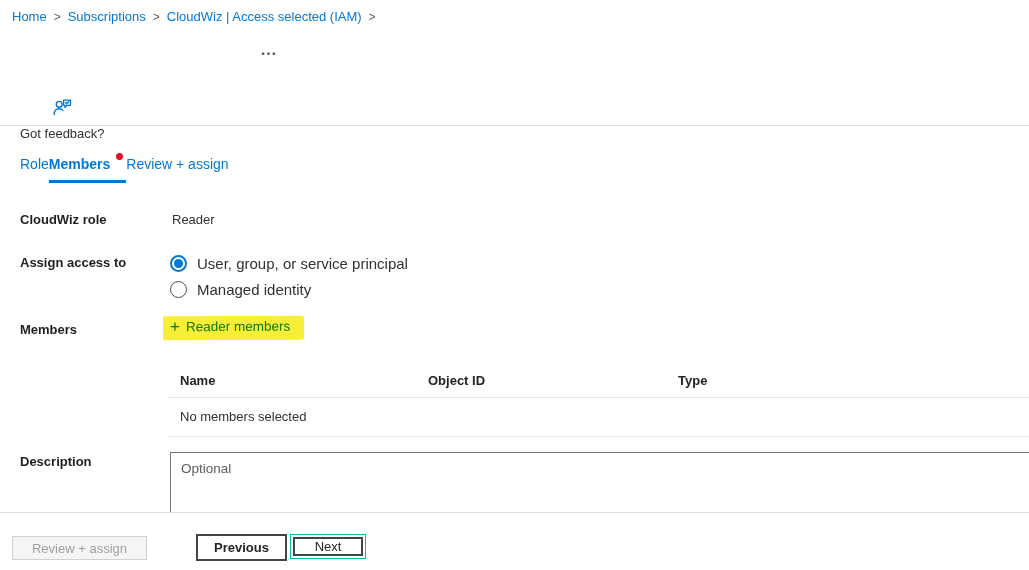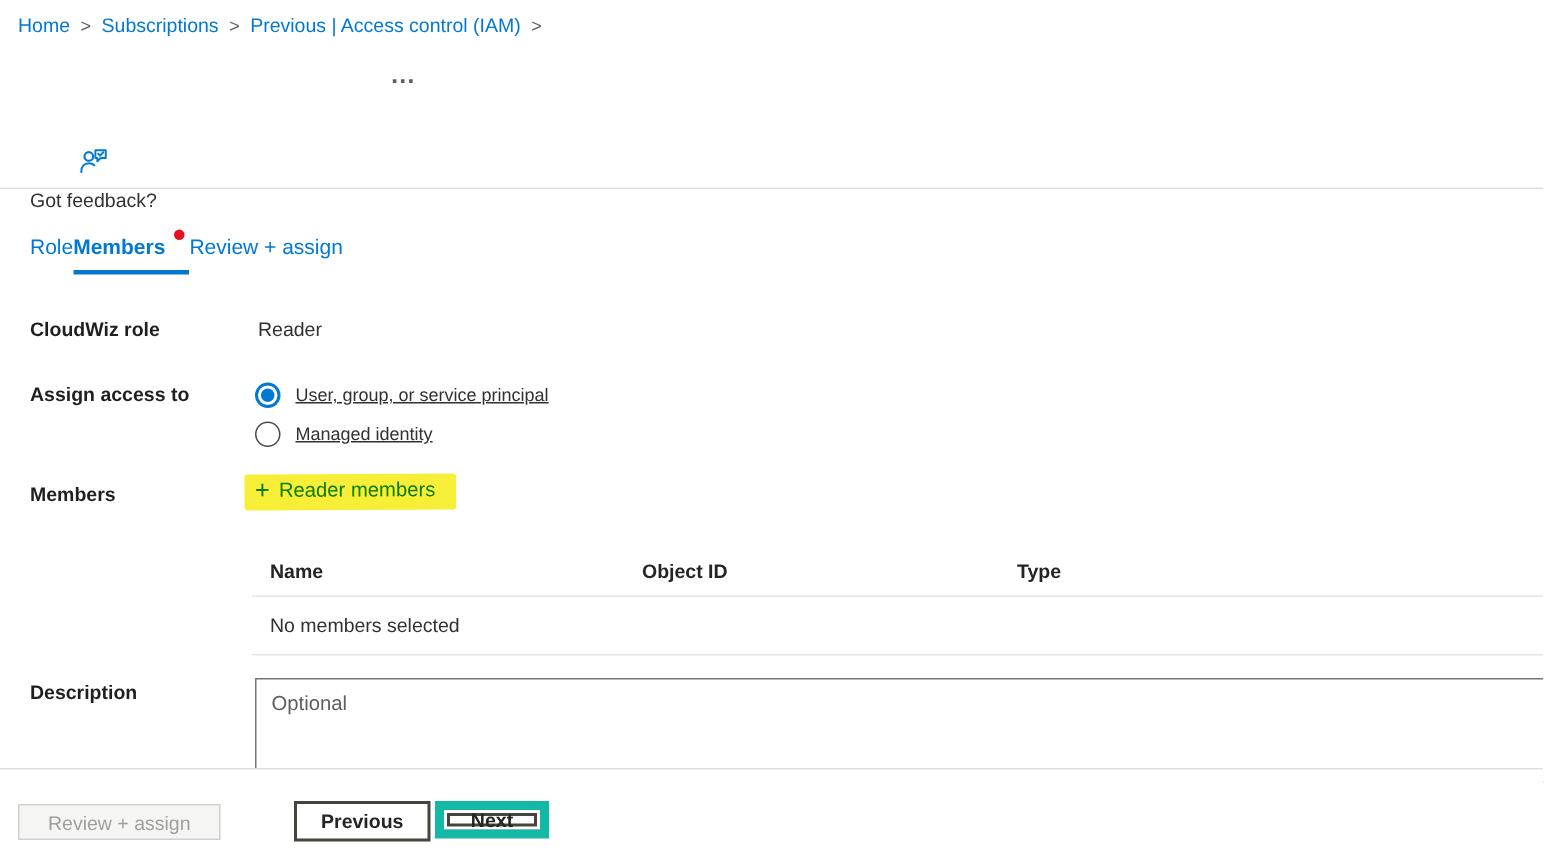--- a/index.html
+++ b/index.html
@@ -77,7 +77,7 @@
     <span class="sep">&gt;</span>
     <a class="crumb">Subscriptions</a>
     <span class="sep">&gt;</span>
-    <a class="crumb">Previous | Access control (IAM)</a>
+    <a class="crumb">CloudWiz | Access selected (IAM)</a>
     <span class="sep">&gt;</span>
   </nav>
 

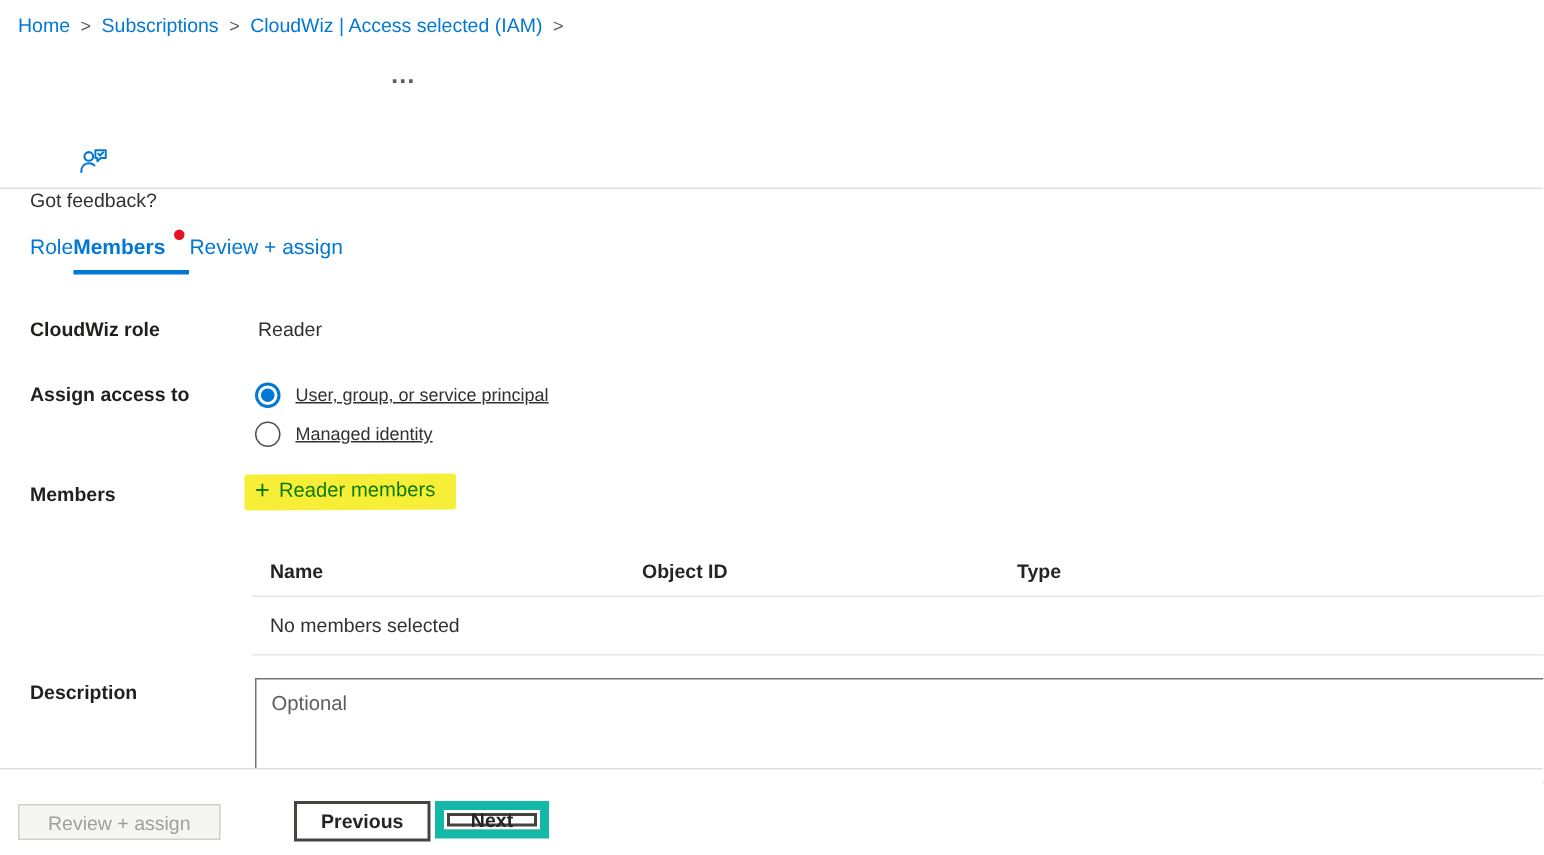--- a/index.html
+++ b/index.html
@@ -38,7 +38,7 @@
   .radio-row.selected .radio-circle { border:2px solid #0078d4; }
   .radio-inner { width:9px; height:9px; border-radius:50%; background:#0078d4; display:none; }
   .radio-row.selected .radio-inner { display:block; }
-  .radio-label { font-size:12px; color:#323130;text-decoration:underline; }
+  .radio-label { font-size:15px; color:#323130; }
 
   
   .select-members { position:absolute; left:163px; top:316px; background:#f7ef37; border-radius:2px;

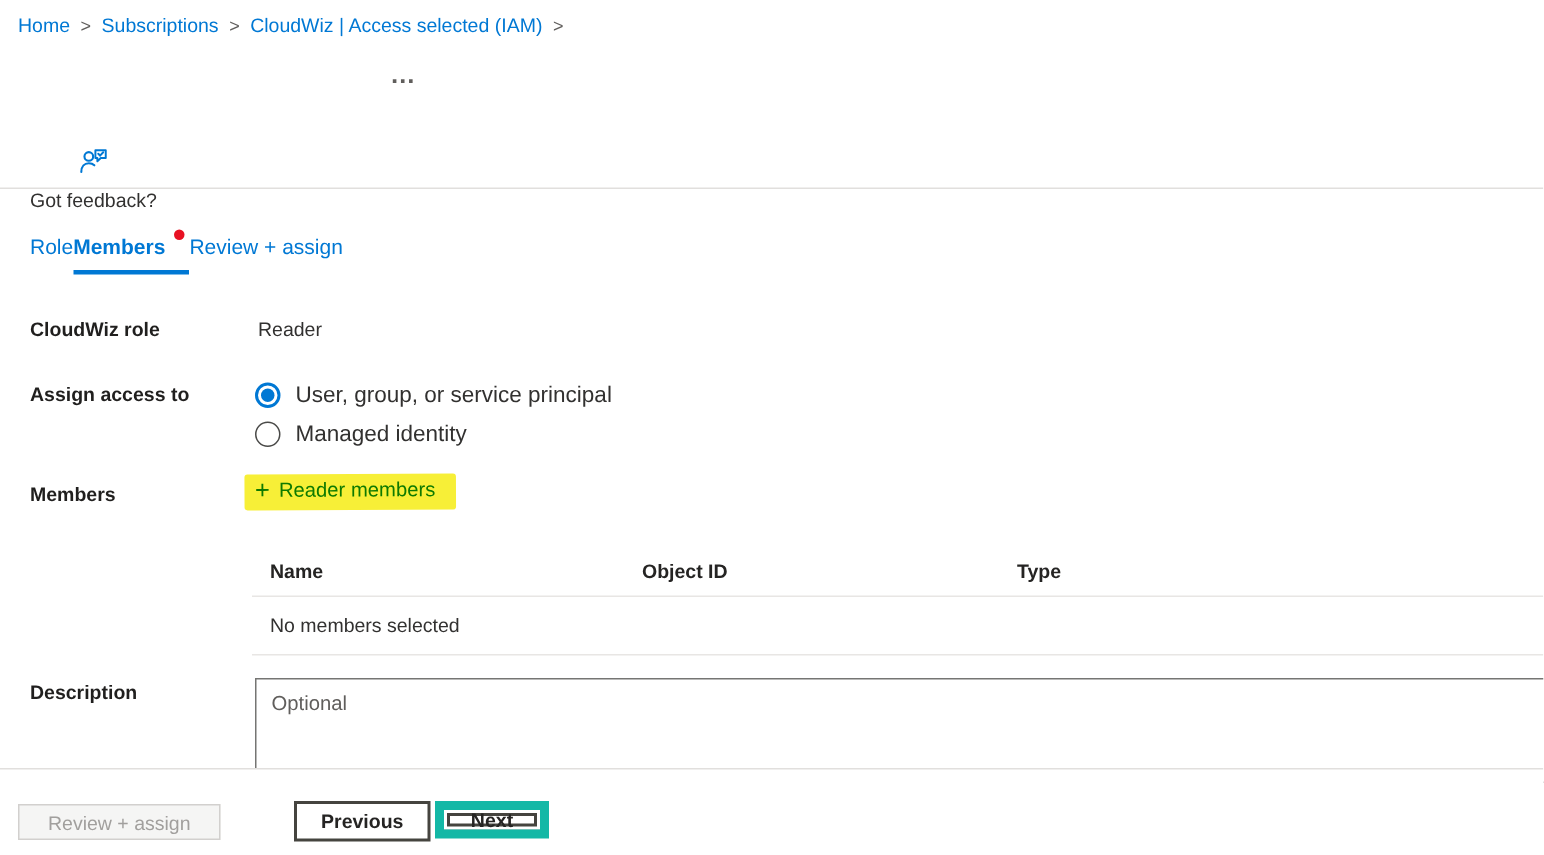--- a/index.html
+++ b/index.html
@@ -64,7 +64,7 @@
          font-family:"Liberation Sans", sans-serif; font-size:13px; background:#fff; cursor:pointer; }
   .btn-disabled { left:12px; top:23px; width:135px; height:24px; background:#f5f5f4; border:1px solid #d2d0ce; color:#a19f9d; cursor:default; }
   .btn-previous { left:172px; top:21px; width:91px; height:27px; border:2px solid #45443f; color:#252423; font-weight:600;margin-left:24px; }
-  .btn-next { left:290px; top:21px; width:76px; height:25px; border:6px solid #14b8a6; color:#252423; font-weight:700;
+  .btn-next { left:290px; top:21px; width:76px; height:25px; border:1px solid #14b8a6; color:#252423; font-weight:400;
               box-shadow: inset 0 0 0 2px #ffffff, inset 0 0 0 4px #45443f; }
 </style>
 </head>

